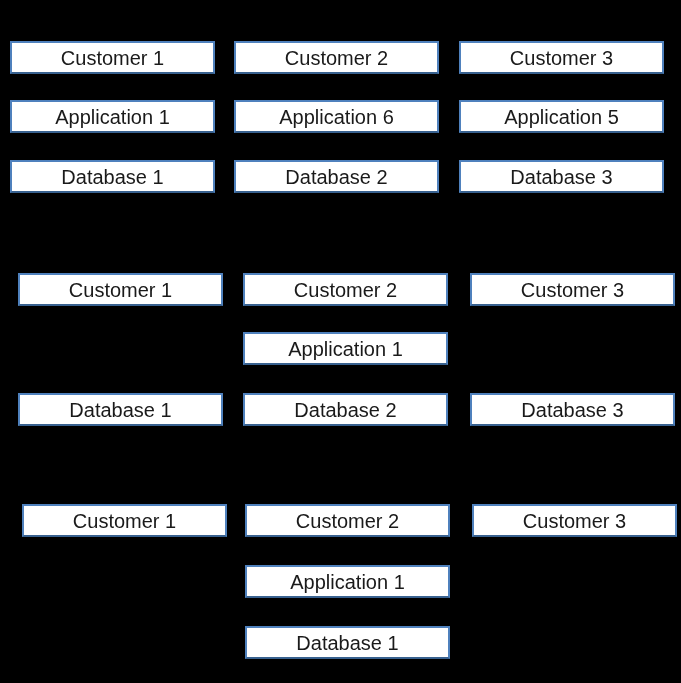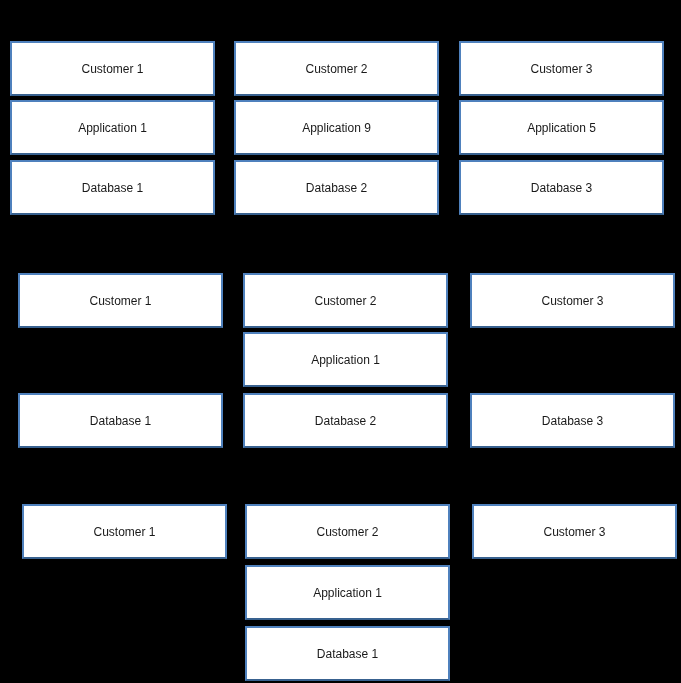--- a/index.html
+++ b/index.html
@@ -21,7 +21,7 @@
   .box {
     position: absolute;
     width: 205px;
-    height: 55px;
+    height: 33px;
     box-sizing: border-box;
     background: var(--box-fill, #ffffff);
     border: 2px solid var(--box-border, #4f81bd);
@@ -30,7 +30,7 @@
     align-items: center;
     justify-content: center;
     color: var(--box-text, #1a1a1a);
-    font-size: 12px;
+    font-size: 20px;
     line-height: 1;
     white-space: nowrap;
   }

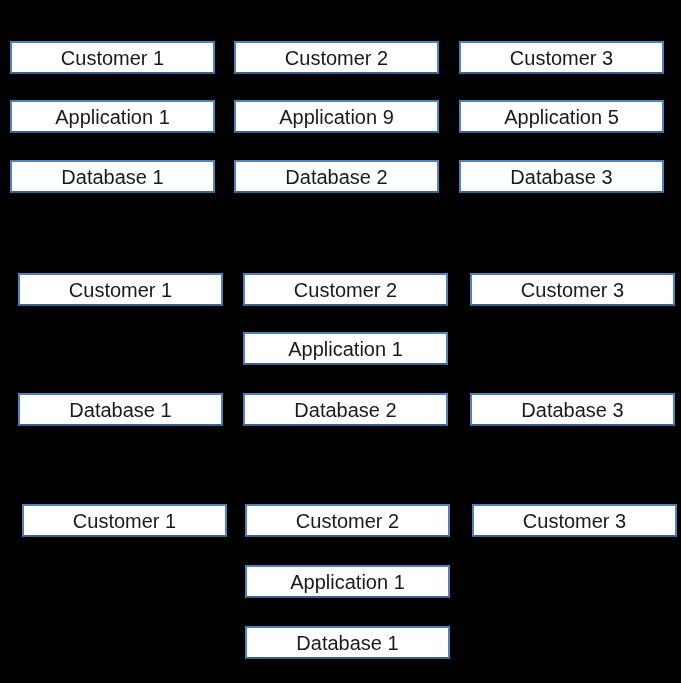--- a/index.html
+++ b/index.html
@@ -45,7 +45,7 @@
     <div class="box" style="left:234px; top:41px;">Customer 2</div>
     <div class="box" style="left:459px; top:41px;">Customer 3</div>
     <div class="box" style="left:10px;  top:100px;">Application 1</div>
-    <div class="box" style="left:234px; top:100px;">Application 9</div>
+    <div class="box" style="left:234px; top:100px;">Application 6</div>
     <div class="box" style="left:459px; top:100px;">Application 5</div>
     <div class="box" style="left:10px;  top:160px;">Database 1</div>
     <div class="box" style="left:234px; top:160px;">Database 2</div>

